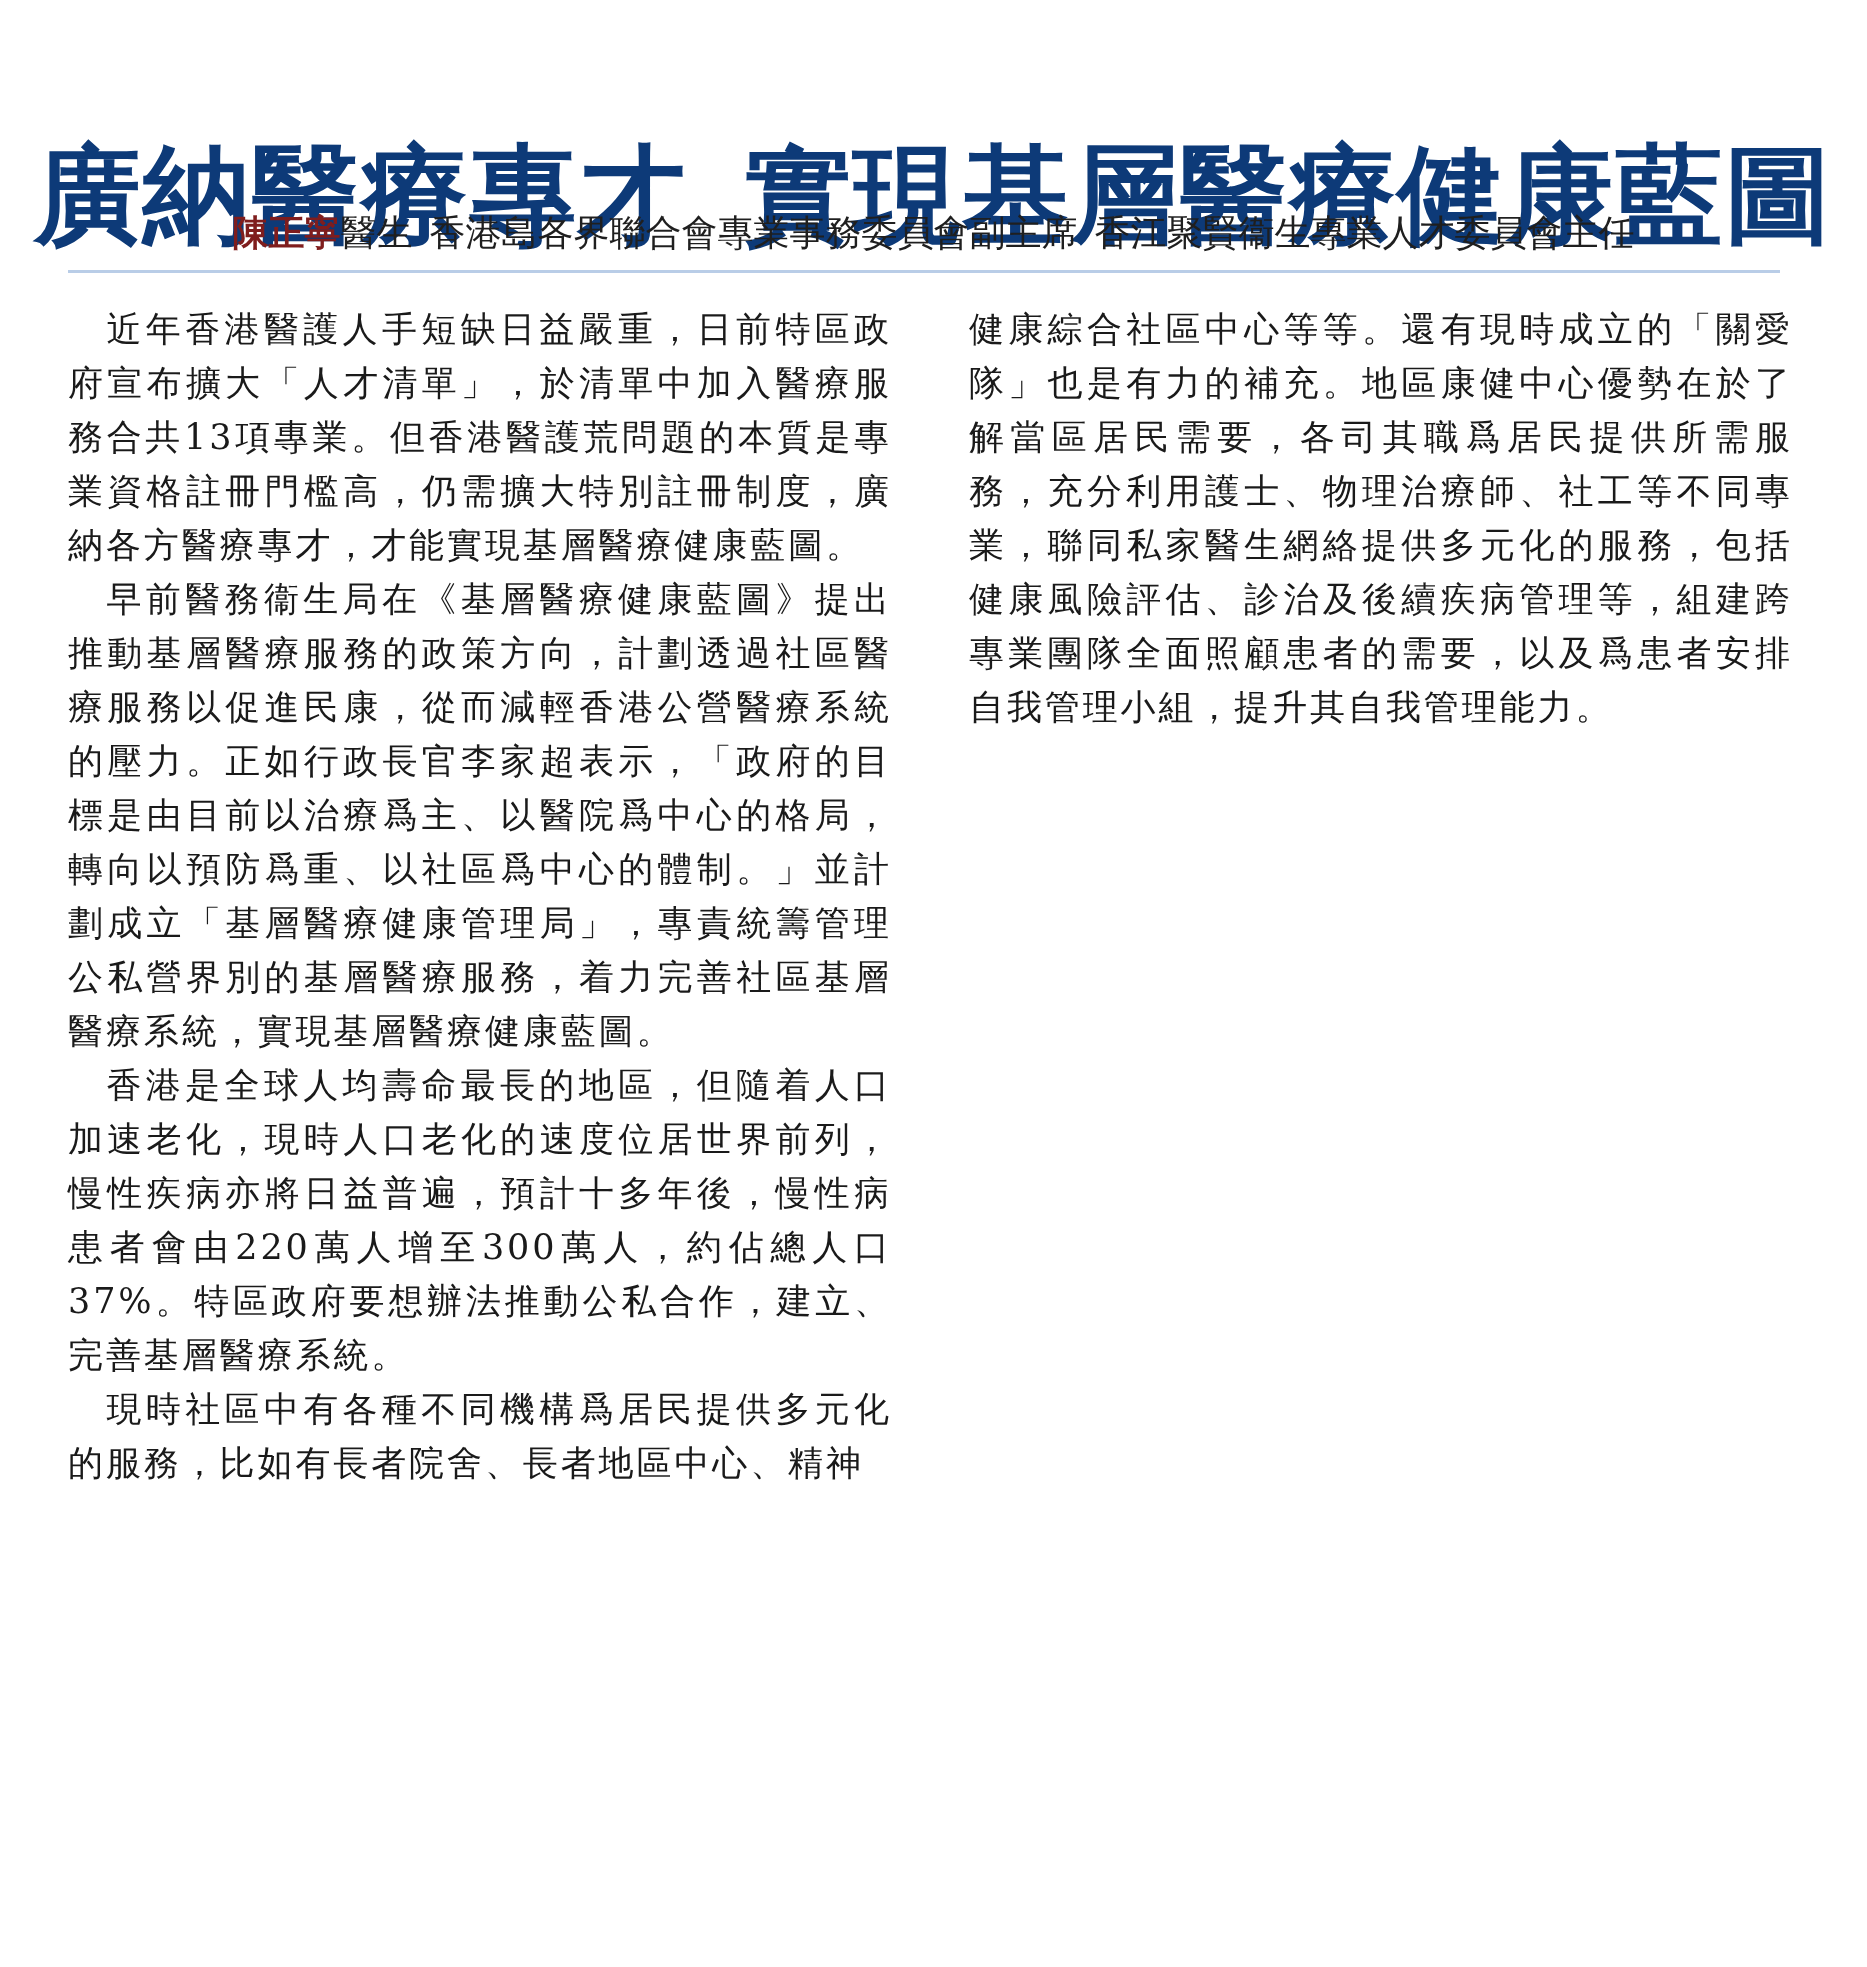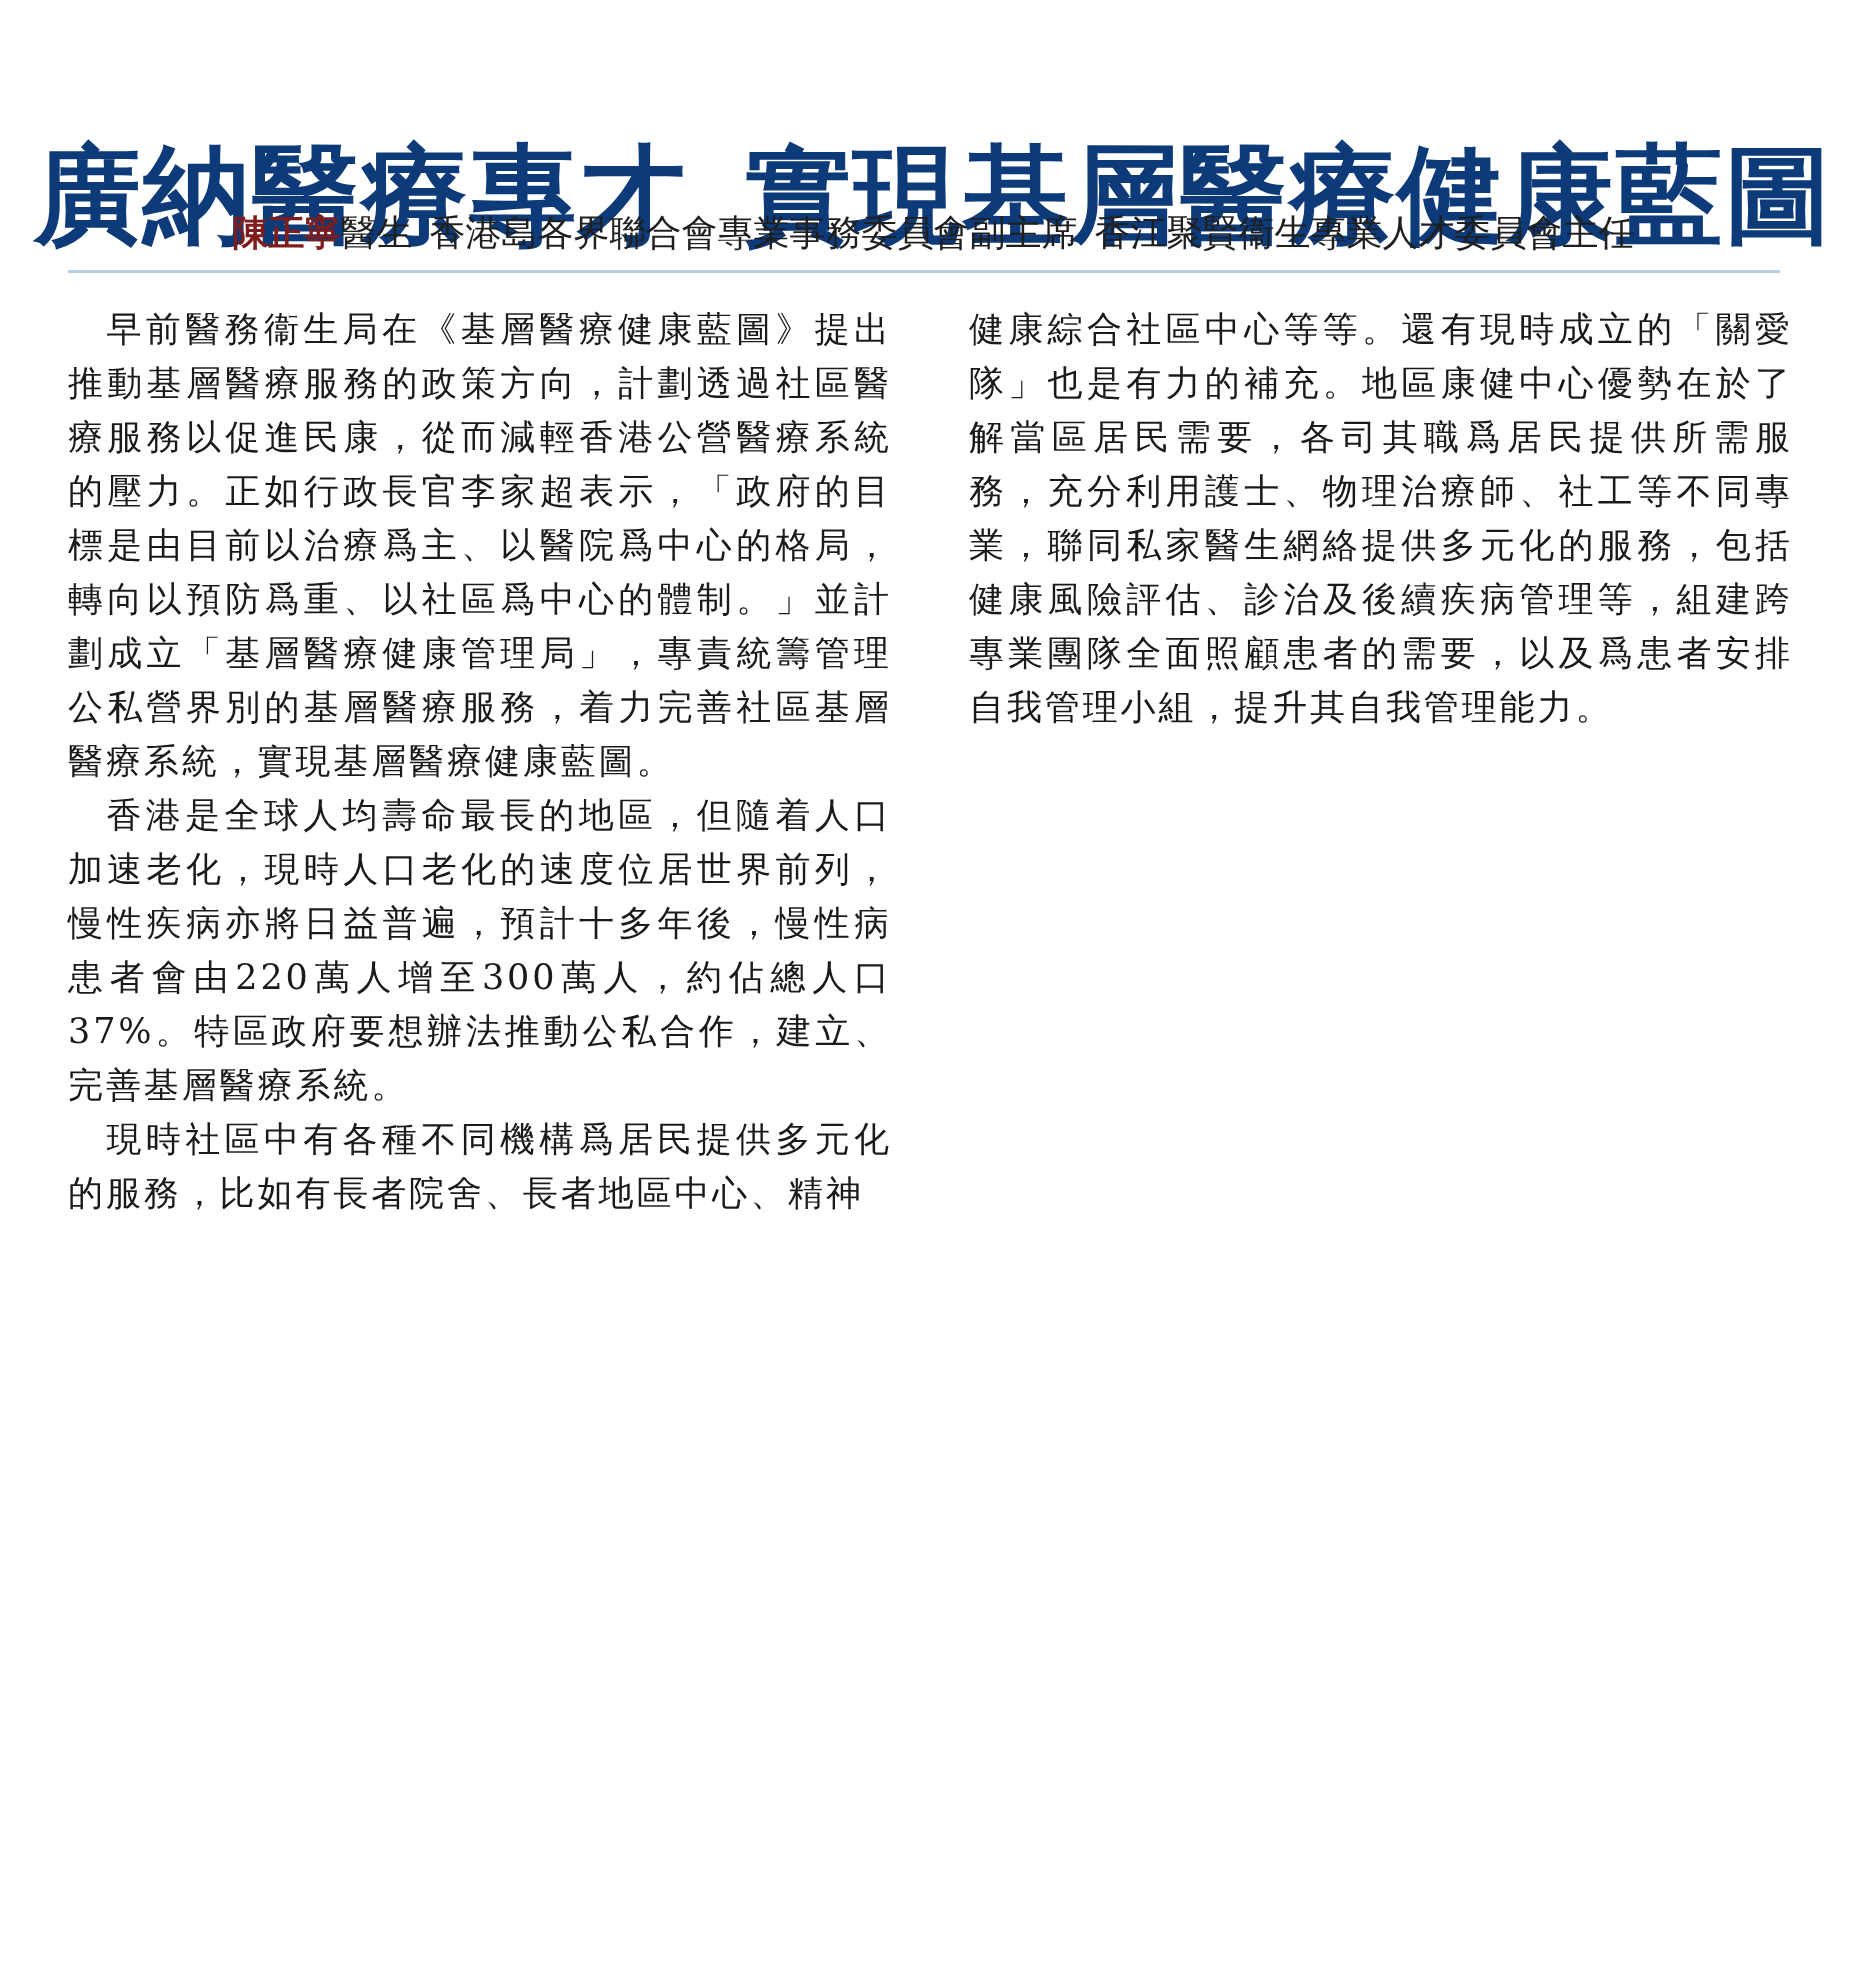--- a/index.html
+++ b/index.html
@@ -36,6 +36,7 @@
 <div class="divider"></div>
 
 <div class="col left">
+  <p>近年香港醫護人手短缺日益嚴重，日前特區政府宣布擴大「人才清單」，於清單中加入醫療服務合共13項專業。但香港醫護荒問題的本質是專業資格註冊門檻高，仍需擴大特別註冊制度，廣納各方醫療專才，才能實現基層醫療健康藍圖。</p>
   <p>早前醫務衞生局在《基層醫療健康藍圖》提出推動基層醫療服務的政策方向，計劃透過社區醫療服務以促進民康，從而減輕香港公營醫療系統的壓力。正如行政長官李家超表示，「政府的目標是由目前以治療爲主、以醫院爲中心的格局，轉向以預防爲重、以社區爲中心的體制。」並計劃成立「基層醫療健康管理局」，專責統籌管理公私營界別的基層醫療服務，着力完善社區基層醫療系統，實現基層醫療健康藍圖。</p>
   <p>香港是全球人均壽命最長的地區，但隨着人口加速老化，現時人口老化的速度位居世界前列，慢性疾病亦將日益普遍，預計十多年後，慢性病患者會由220萬人增至300萬人，約佔總人口37%。特區政府要想辦法推動公私合作，建立、完善基層醫療系統。</p>
   <p>現時社區中有各種不同機構爲居民提供多元化的服務，比如有長者院舍、長者地區中心、精神</p>

